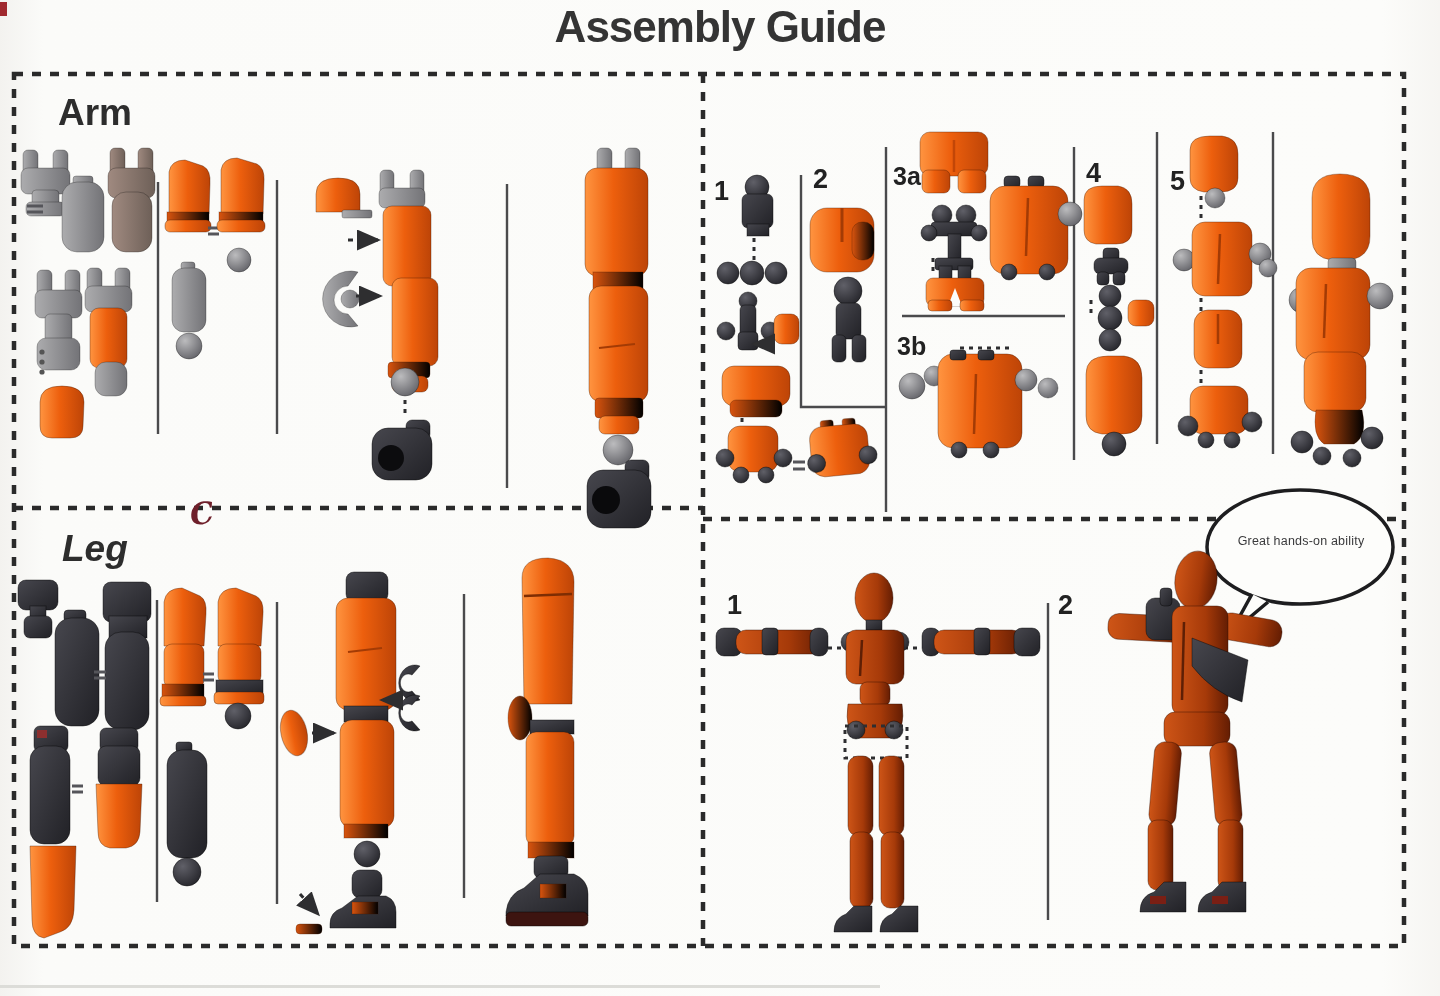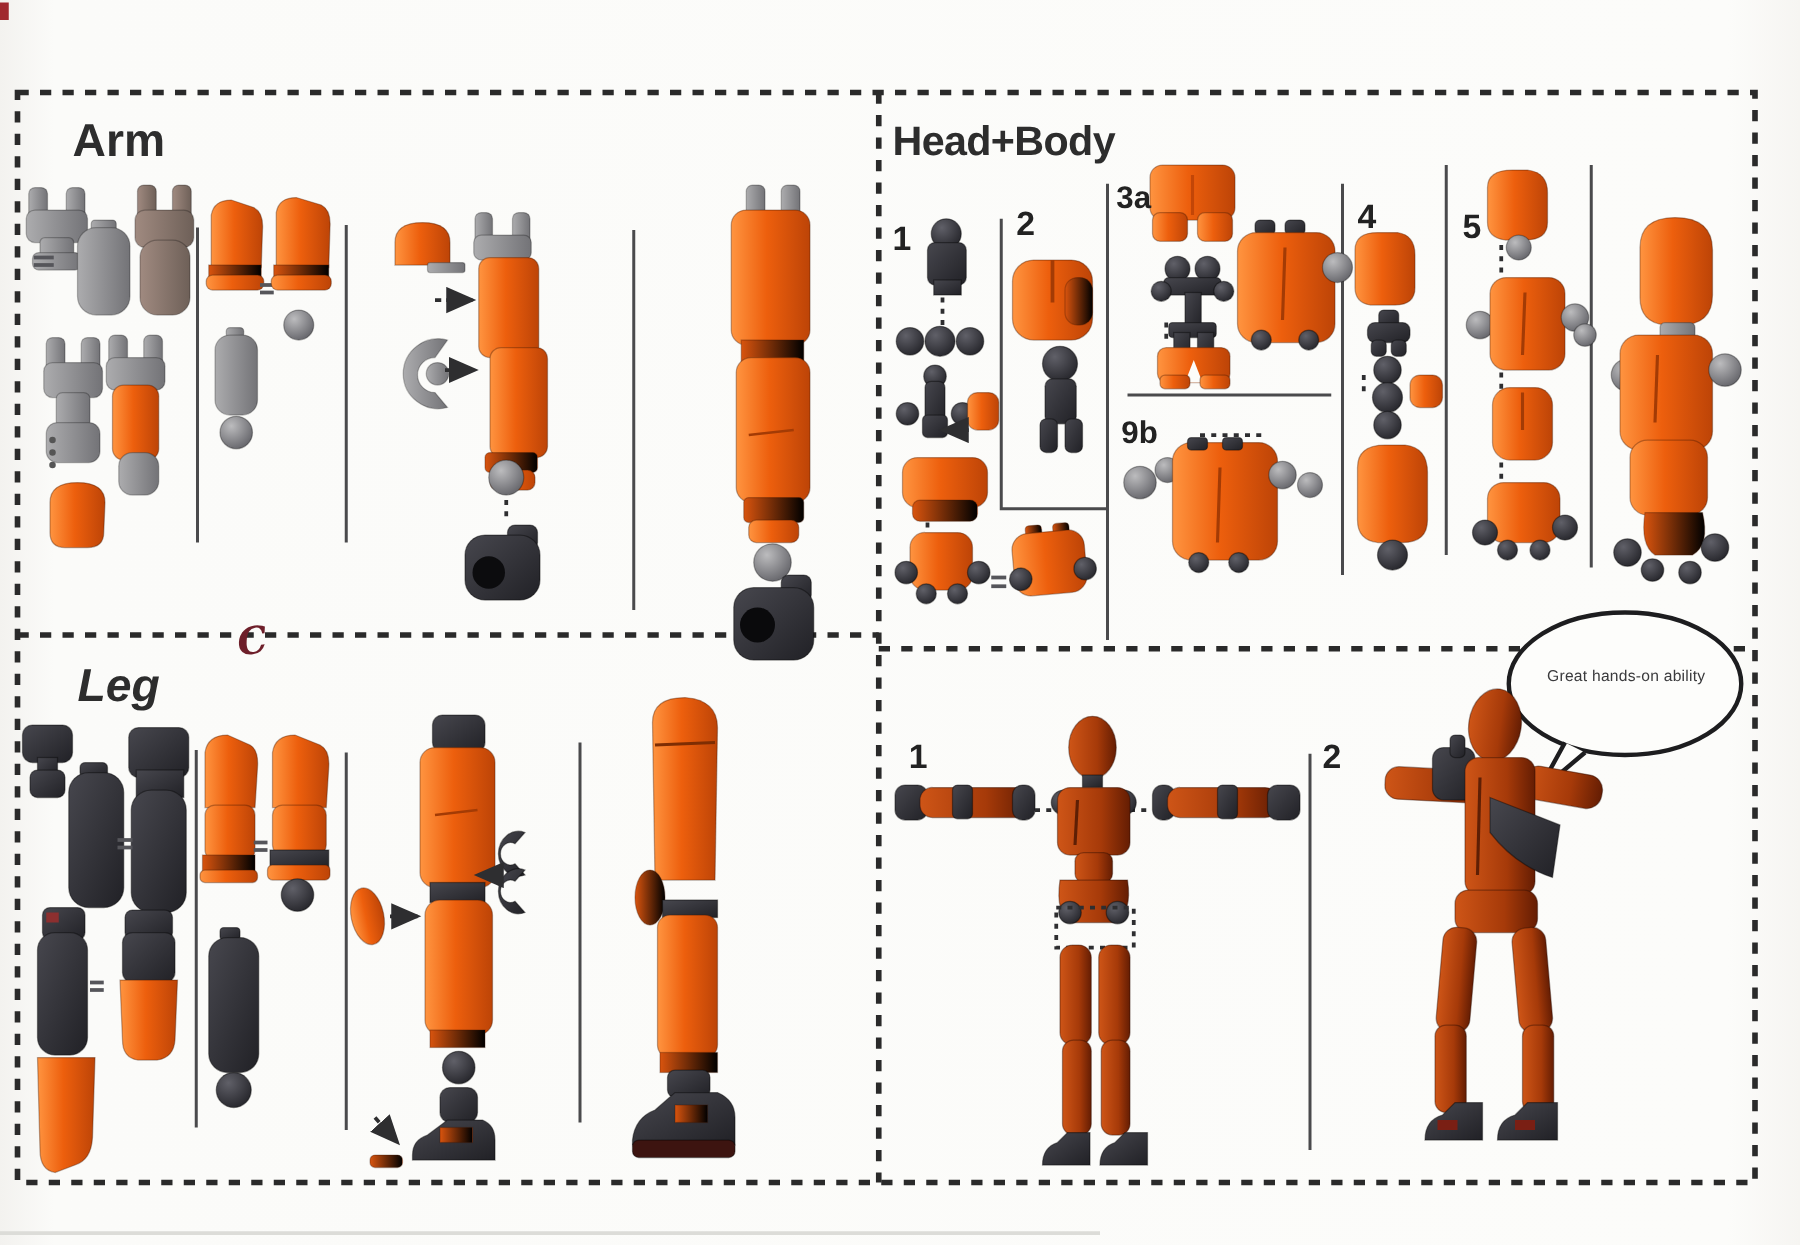--- a/index.html
+++ b/index.html
@@ -566,6 +566,7 @@
     </g>
   </svg>
 
+  <div class="title">Assembly Guide</div>
 
   <div class="sec-label lbl-arm">Arm</div>
   <div class="sec-label lbl-headbody">Head+Body</div>

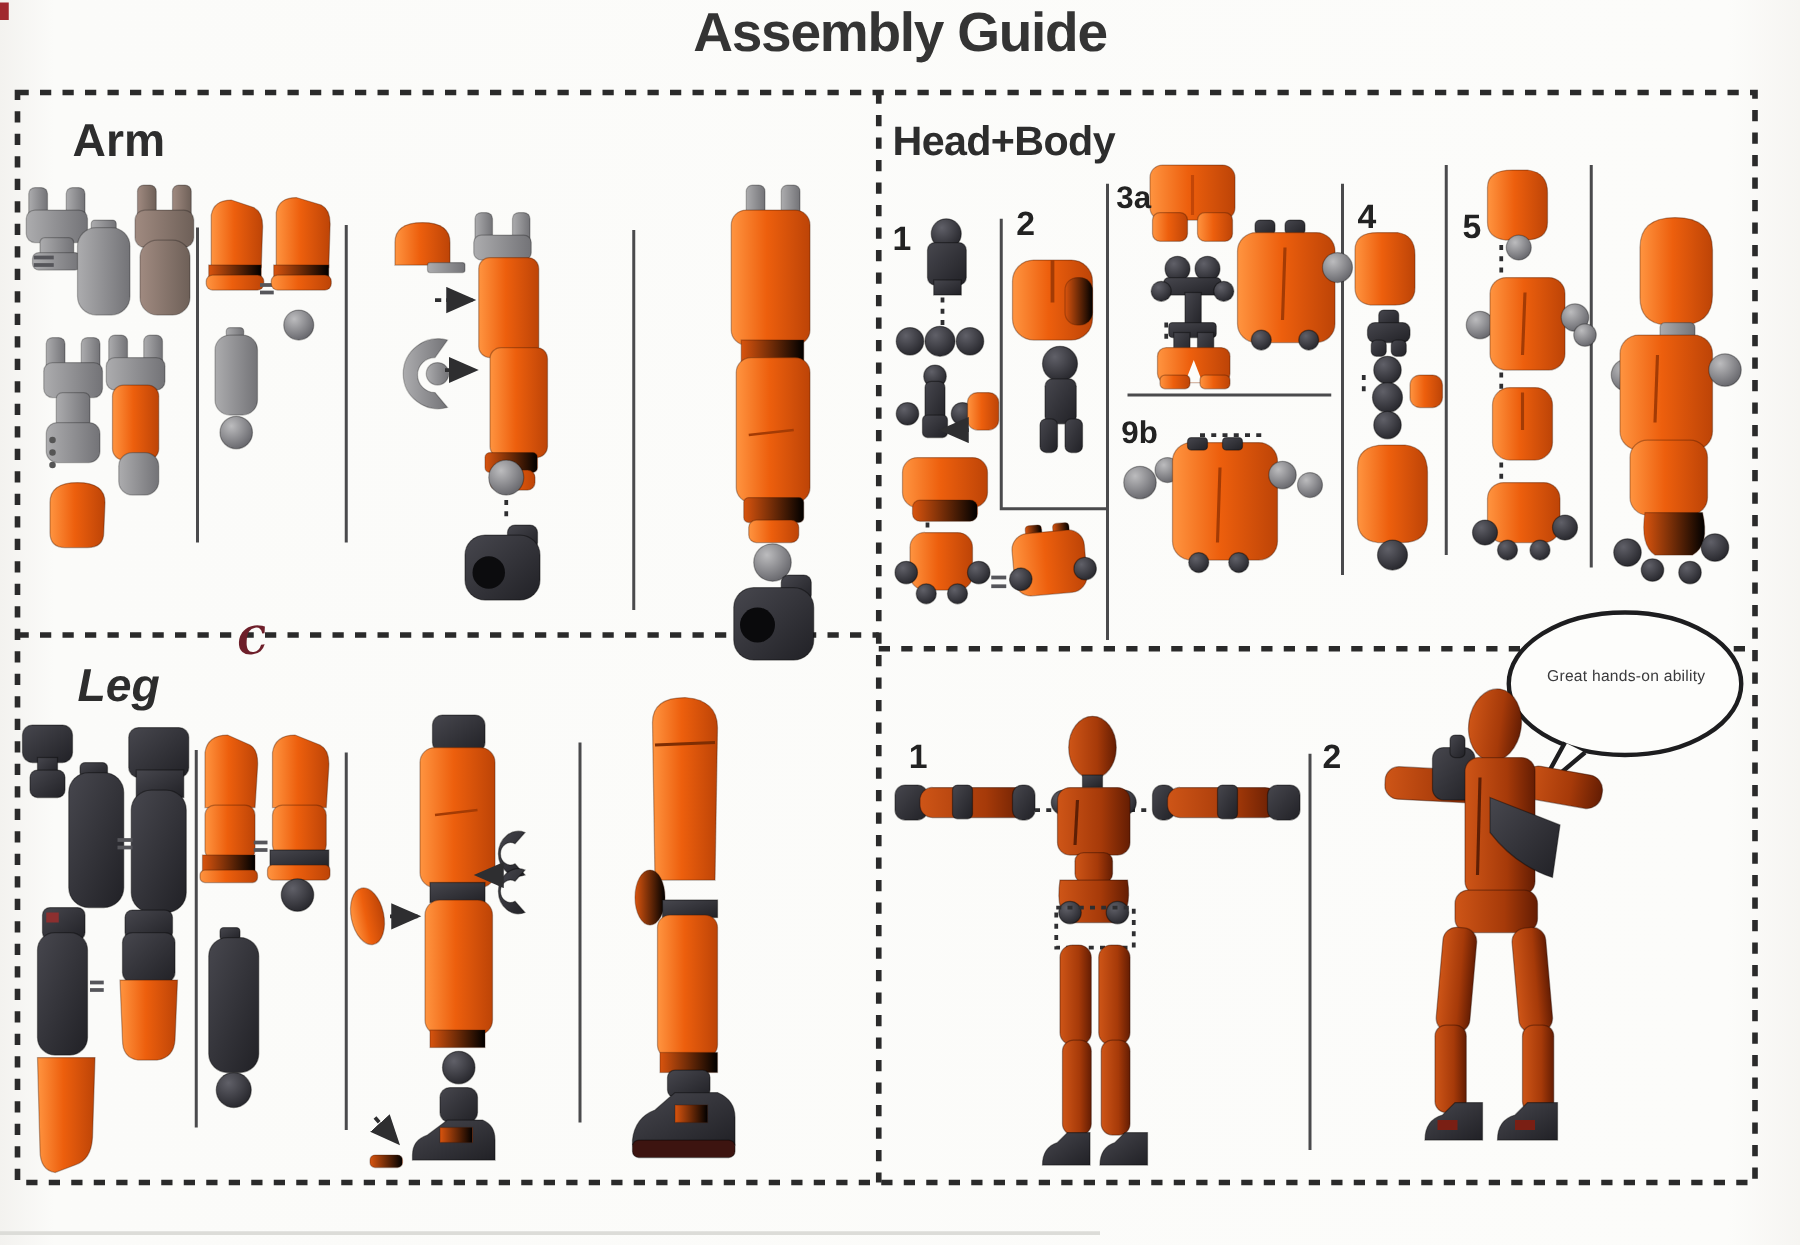--- a/index.html
+++ b/index.html
@@ -569,7 +569,6 @@
   <div class="title">Assembly Guide</div>
 
   <div class="sec-label lbl-arm">Arm</div>
-  <div class="sec-label lbl-headbody">Head+Body</div>
   <div class="sec-label lbl-leg">Leg</div>
 
   <div class="step-num n-hb1">1</div>

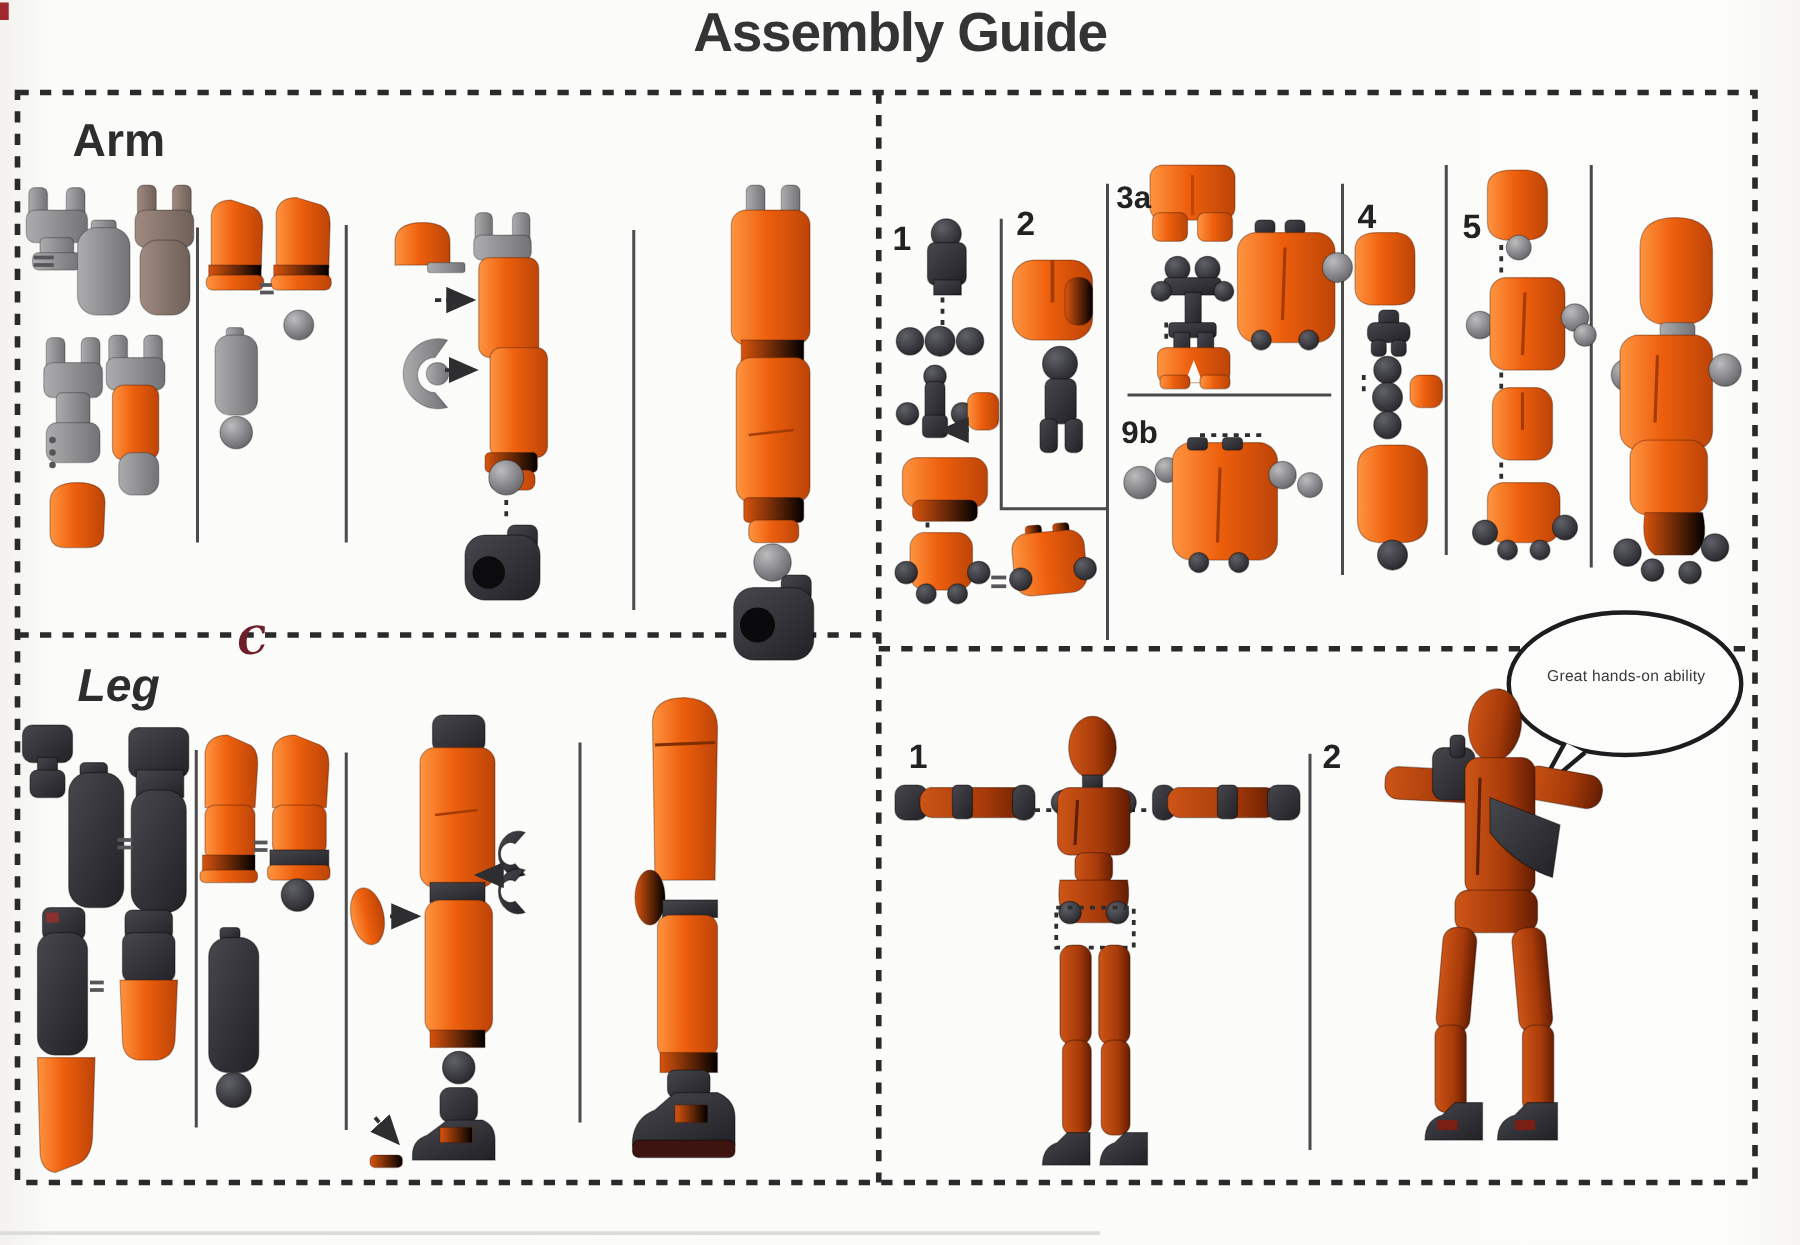--- a/index.html
+++ b/index.html
@@ -19,7 +19,7 @@
   .step-num{position:absolute;font-weight:700;color:#222;font-size:27px;}
   .n-hb1{left:714px;top:176px;}
   .n-hb2{left:813px;top:164px;}
-  .n-hb3a{left:893px;top:144px;font-size:25px;}
+  .n-hb3a{left:893px;top:162px;font-size:25px;}
   .n-hb3b{left:897px;top:332px;font-size:25px;}
   .n-hb4{left:1086px;top:158px;}
   .n-hb5{left:1170px;top:166px;}

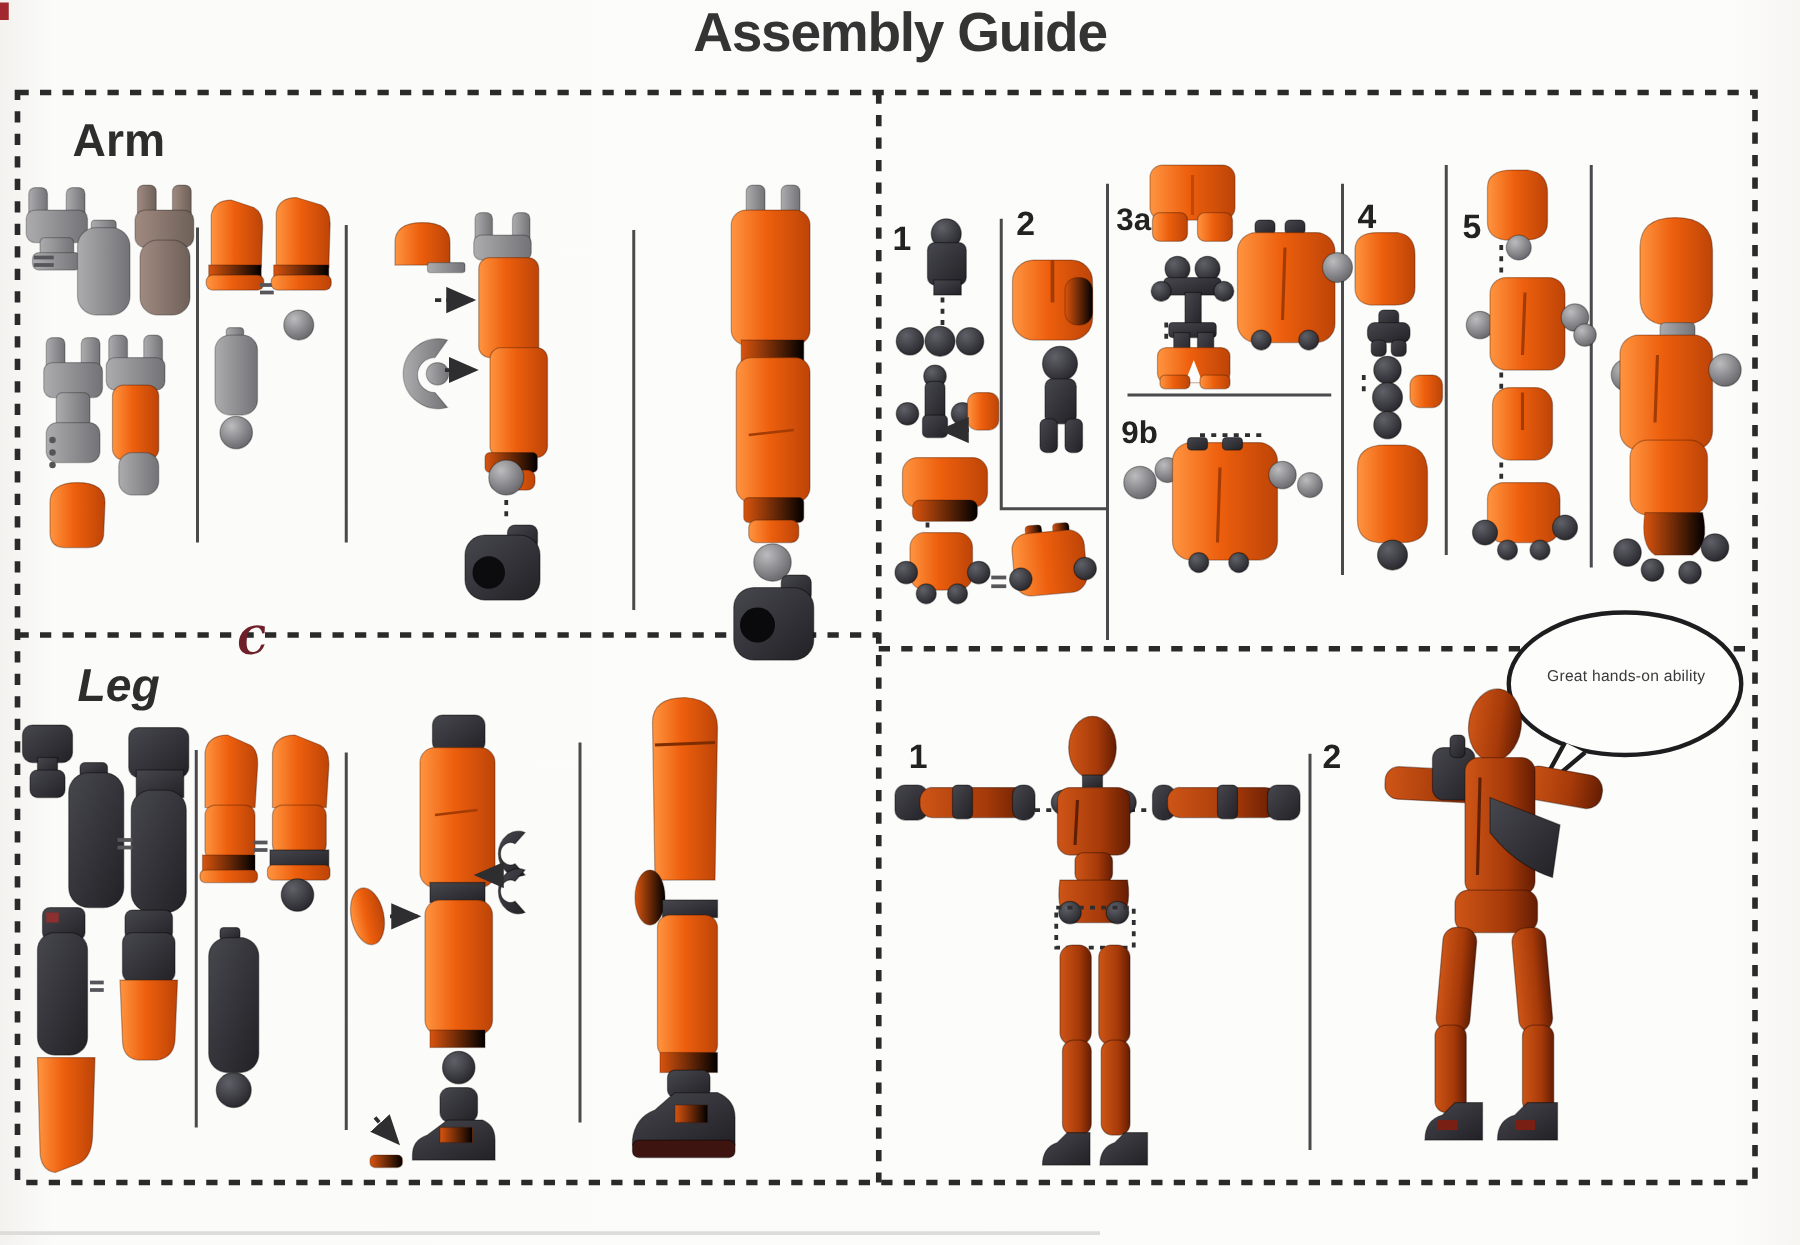--- a/index.html
+++ b/index.html
@@ -574,7 +574,7 @@
   <div class="step-num n-hb1">1</div>
   <div class="step-num n-hb2">2</div>
   <div class="step-num n-hb3a">3a</div>
-  <div class="step-num n-hb3b">9b</div>
+  <div class="step-num n-hb3b">3b</div>
   <div class="step-num n-hb4">4</div>
   <div class="step-num n-hb5">5</div>
 

